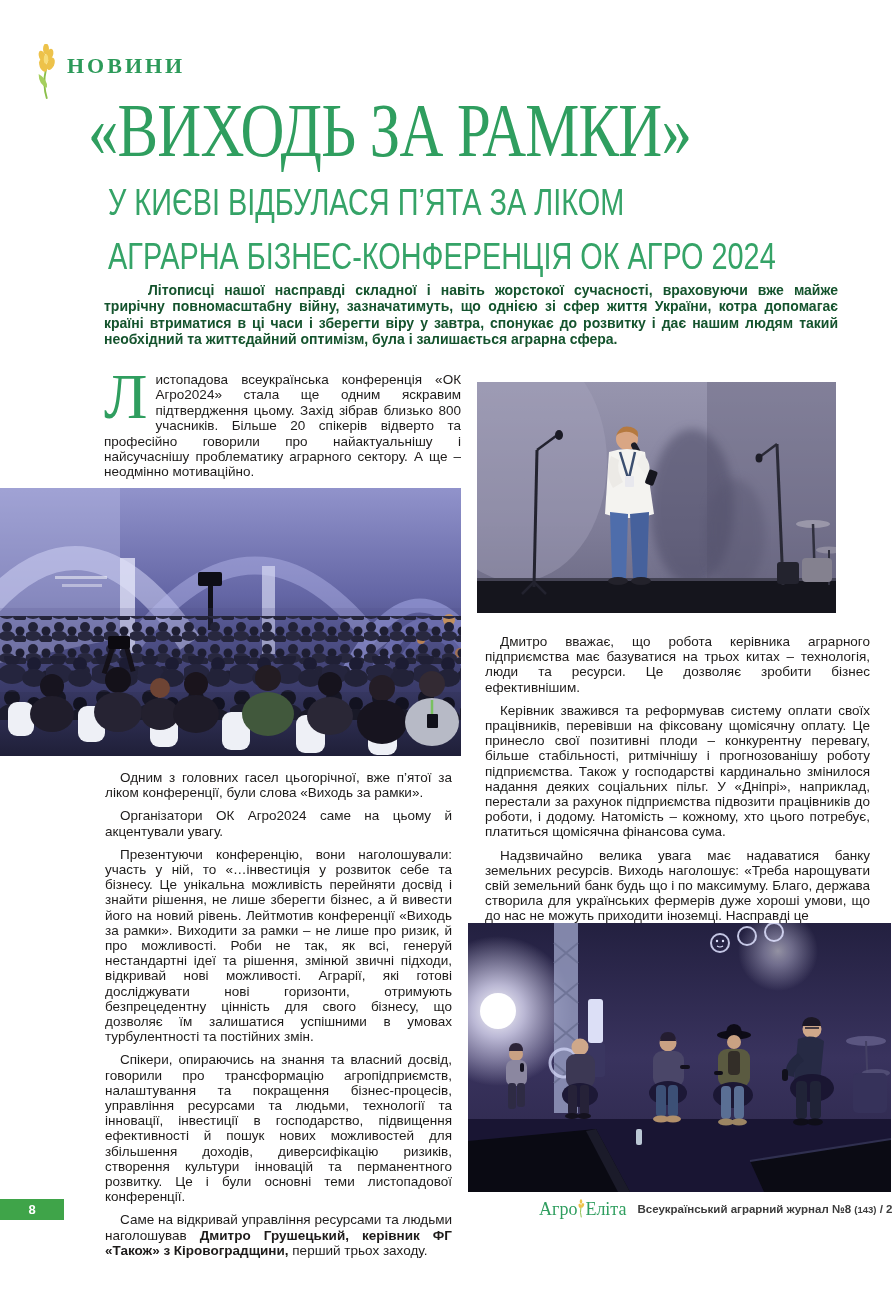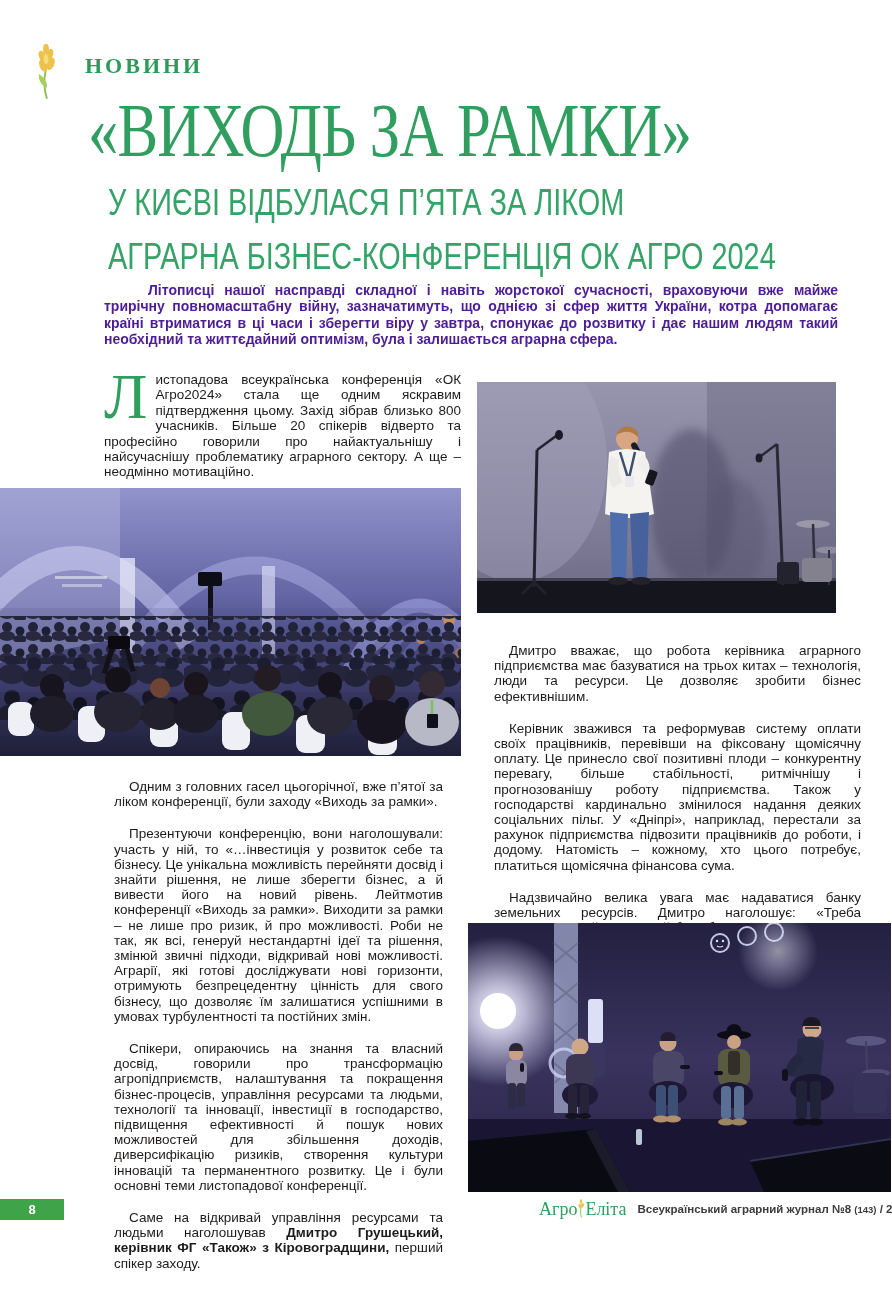--- a/index.html
+++ b/index.html
@@ -7,7 +7,7 @@
         font-family:"Liberation Sans","DejaVu Sans",sans-serif;color:#1d1b1a;}
 
   
-  .kicker{position:absolute;left:34px;top:44px;display:flex;align-items:flex-start;gap:27px;}
+  .kicker{position:absolute;left:34px;top:44px;display:flex;align-items:flex-start;gap:9px;}
   .wheat-lg{width:24px;height:58px;display:block;}
   .kicker-label{font-family:"Liberation Serif","DejaVu Serif",serif;font-weight:600;
                 font-size:22px;letter-spacing:3px;color:#2c9a59;margin-top:9px;}

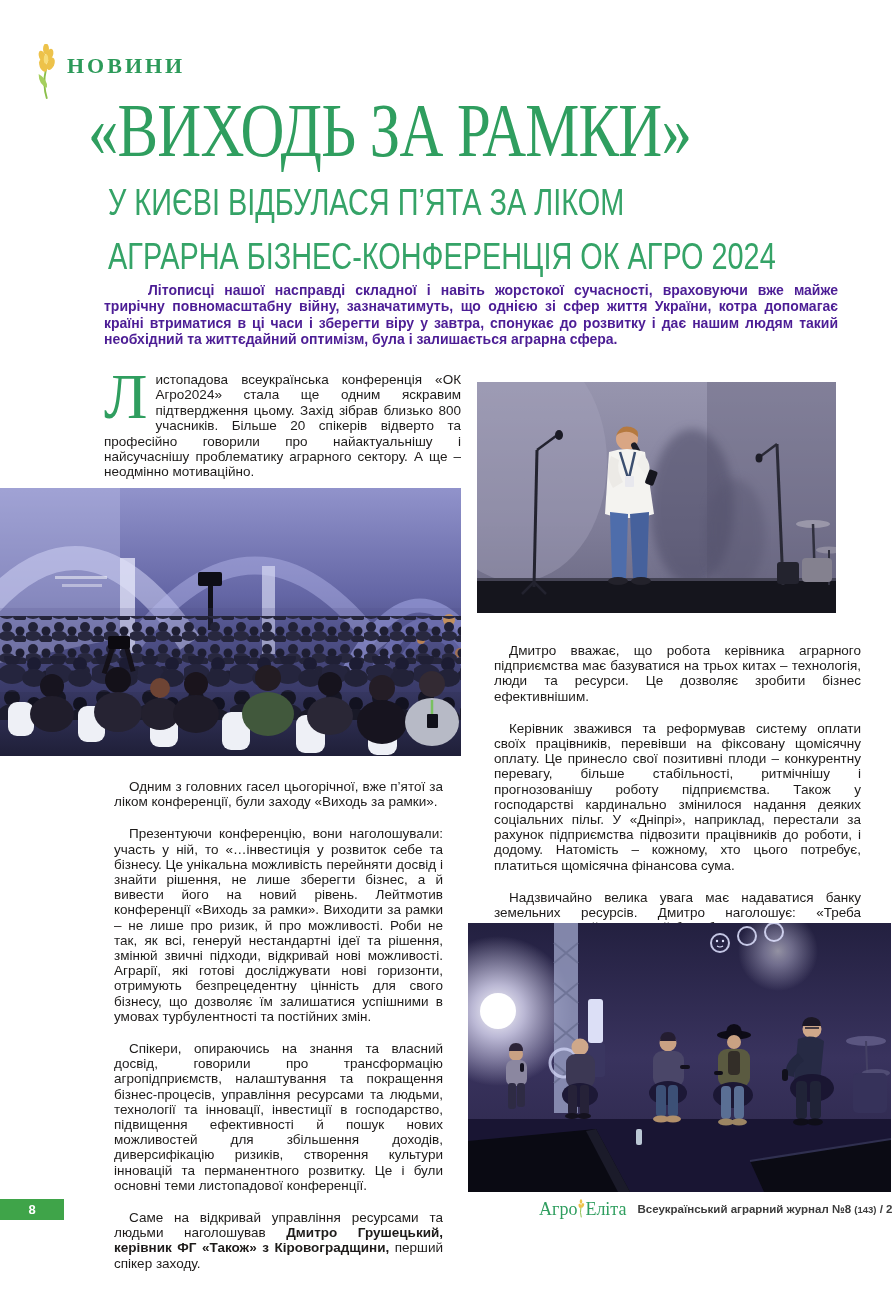--- a/index.html
+++ b/index.html
@@ -23,7 +23,7 @@
 
   
   .intro{position:absolute;left:104px;top:282px;width:734px;margin:0;
-         font-weight:bold;font-size:14px;line-height:16.4px;color:#4c1d95;
+         font-weight:bold;font-size:14px;line-height:16.4px;color:#14532d;
          text-align:justify;text-indent:44px;}
   .lead{position:absolute;left:104px;top:372px;width:357px;
         font-size:13.5px;line-height:15.4px;text-align:justify;}

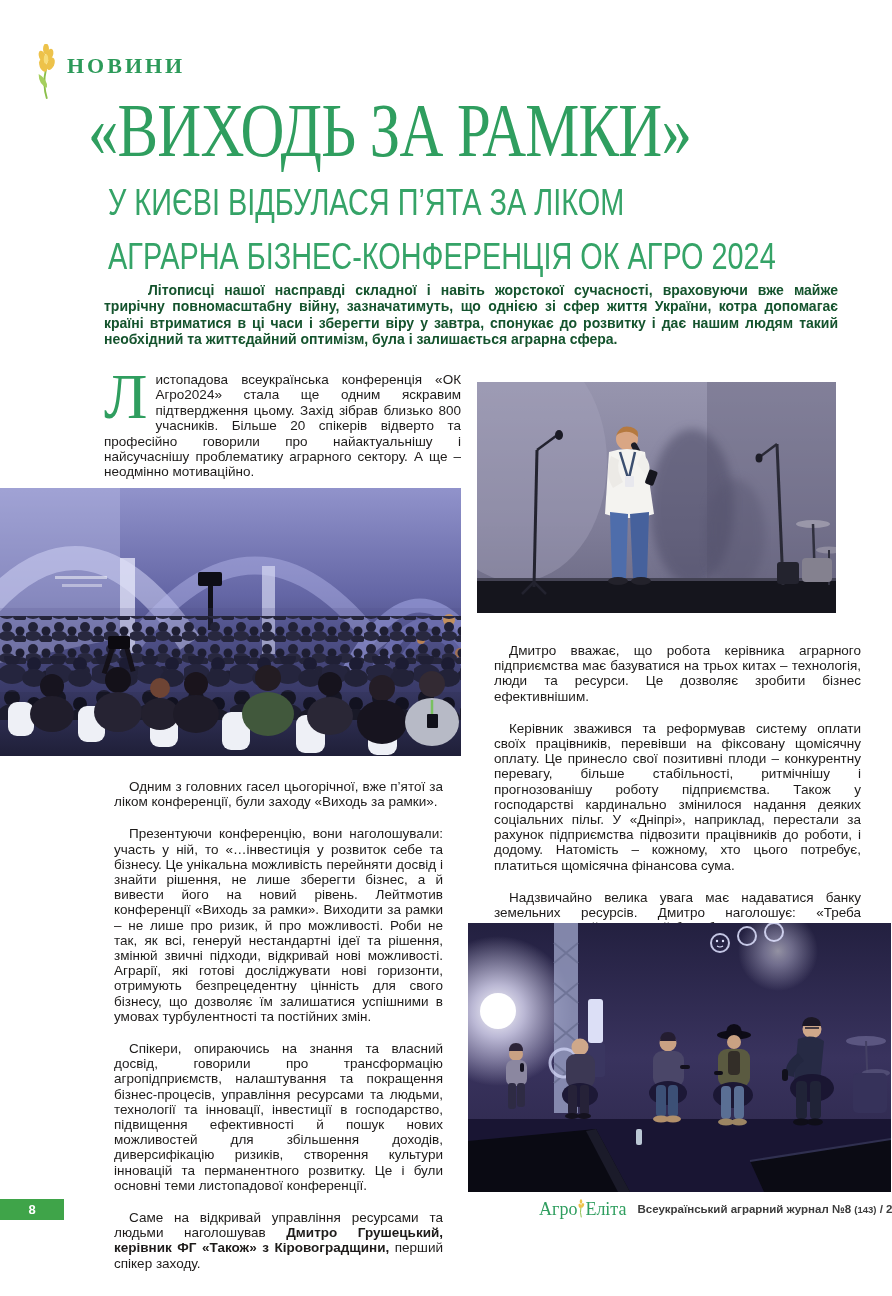--- a/index.html
+++ b/index.html
@@ -34,7 +34,7 @@
   .col{position:absolute;}
   .col-left{left:97px;top:762px;width:363px;}
   .col-right{left:477px;top:626px;width:401px;}
-  .body{margin:17px;font-size:13.5px;line-height:15.2px;text-align:justify;text-indent:15px;}
+  .body{margin:8px;font-size:13.5px;line-height:15.2px;text-align:justify;text-indent:15px;}
   .b{font-weight:bold;}
 
   

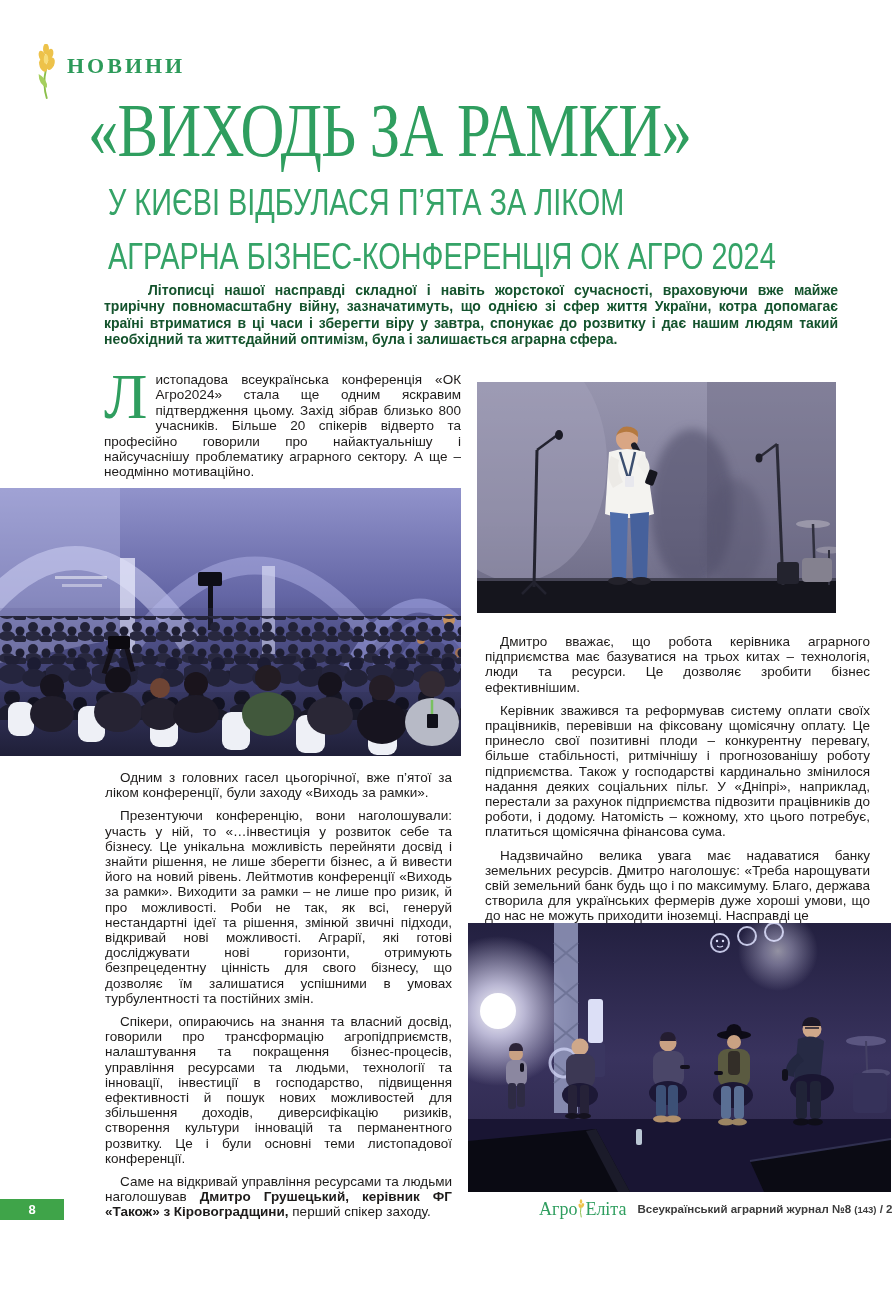--- a/index.html
+++ b/index.html
@@ -160,7 +160,7 @@
   </figure>
 
   <div class="col col-left">
-    <p class="body">Одним з головних гасел цьогорічної, вже п’ятої за ліком конференції, були заходу «Виходь за рамки».</p>
+    <p class="body">Одним з головних гасел цьогорічної, вже п’ятої за ліком конференції, були слова «Виходь за рамки».</p>
     <p class="body">Презентуючи конференцію, вони наголошували: участь у ній, то «…інвестиція у розвиток себе та бізнесу. Це унікальна можливість перейняти досвід і знайти рішення, не лише зберегти бізнес, а й вивести його на новий рівень. Лейтмотив конференції «Виходь за рамки». Виходити за рамки – не лише про ризик, й про можливості. Роби не так, як всі, генеруй нестандартні ідеї та рішення, змінюй звичні підходи, відкривай нові можливості. Аграрії, які готові досліджувати нові горизонти, отримують безпрецедентну цінність для свого бізнесу, що дозволяє їм залишатися успішними в умовах турбулентності та постійних змін.</p>
     <p class="body">Спікери, опираючись на знання та власний досвід, говорили про трансформацію агропідприємств, налаштування та покращення бізнес-процесів, управління ресурсами та людьми, технології та інновації, інвестиції в господарство, підвищення ефективності й пошук нових можливостей для збільшення доходів, диверсифікацію ризиків, створення культури інновацій та перманентного розвитку. Це і були основні теми листопадової конференції.</p>
     <p class="body"><span>Саме на відкривай управління ресурсами та людьми наголошував </span><span class="b">Дмитро Грушецький, керівник ФГ «Також» з Кіровоградщини,</span><span> перший спікер заходу.</span></p>

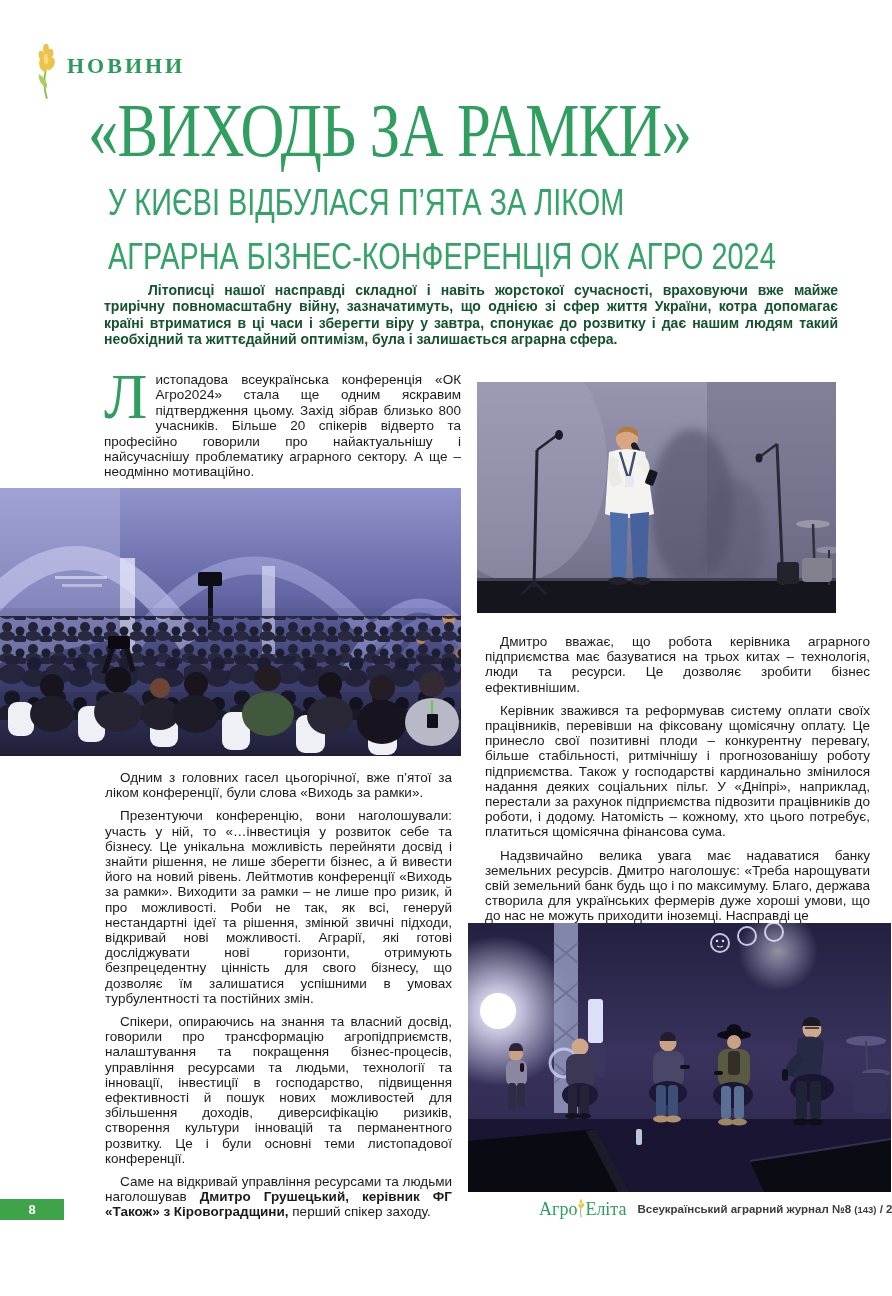--- a/index.html
+++ b/index.html
@@ -161,6 +161,7 @@
 
   <div class="col col-left">
     <p class="body">Одним з головних гасел цьогорічної, вже п’ятої за ліком конференції, були слова «Виходь за рамки».</p>
+    <p class="body">Організатори ОК Агро2024 саме на цьому й акцентували увагу.</p>
     <p class="body">Презентуючи конференцію, вони наголошували: участь у ній, то «…інвестиція у розвиток себе та бізнесу. Це унікальна можливість перейняти досвід і знайти рішення, не лише зберегти бізнес, а й вивести його на новий рівень. Лейтмотив конференції «Виходь за рамки». Виходити за рамки – не лише про ризик, й про можливості. Роби не так, як всі, генеруй нестандартні ідеї та рішення, змінюй звичні підходи, відкривай нові можливості. Аграрії, які готові досліджувати нові горизонти, отримують безпрецедентну цінність для свого бізнесу, що дозволяє їм залишатися успішними в умовах турбулентності та постійних змін.</p>
     <p class="body">Спікери, опираючись на знання та власний досвід, говорили про трансформацію агропідприємств, налаштування та покращення бізнес-процесів, управління ресурсами та людьми, технології та інновації, інвестиції в господарство, підвищення ефективності й пошук нових можливостей для збільшення доходів, диверсифікацію ризиків, створення культури інновацій та перманентного розвитку. Це і були основні теми листопадової конференції.</p>
     <p class="body"><span>Саме на відкривай управління ресурсами та людьми наголошував </span><span class="b">Дмитро Грушецький, керівник ФГ «Також» з Кіровоградщини,</span><span> перший спікер заходу.</span></p>

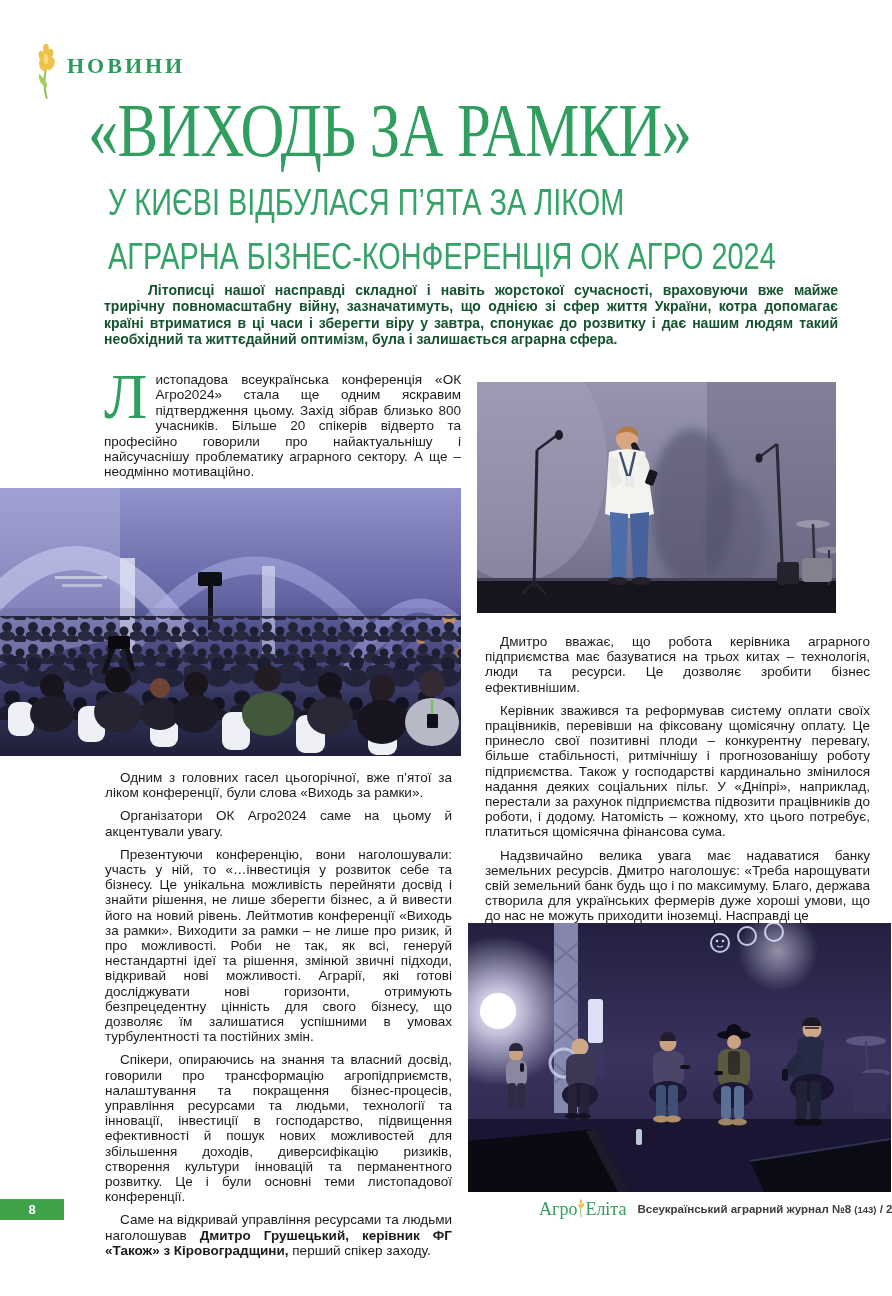--- a/index.html
+++ b/index.html
@@ -227,7 +227,7 @@
   <div class="col col-right">
     <p class="body">Дмитро вважає, що робота керівника аграрного підприємства має базуватися на трьох китах – технологія, люди та ресурси. Це дозволяє зробити бізнес ефективнішим.</p>
     <p class="body">Керівник зважився та реформував систему оплати своїх працівників, перевівши на фіксовану щомісячну оплату. Це принесло свої позитивні плоди – конкурентну перевагу, більше стабільності, ритмічнішу і прогнозованішу роботу підприємства. Також у господарстві кардинально змінилося надання деяких соціальних пільг. У «Дніпрі», наприклад, перестали за рахунок підприємства підвозити працівників до роботи, і додому. Натомість – кожному, хто цього потребує, платиться щомісячна фінансова сума.</p>
-    <p class="body">Надзвичайно велика увага має надаватися банку земельних ресурсів. Дмитро наголошує: «Треба нарощувати свій земельний банк будь що і по максимуму. Благо, держава створила для українських фермерів дуже хороші умови, що до нас не можуть приходити іноземці. Насправді це</p>
+    <p class="body">Надзвичайно велика увага має надаватися банку земельних ресурсів. Виходь наголошує: «Треба нарощувати свій земельний банк будь що і по максимуму. Благо, держава створила для українських фермерів дуже хороші умови, що до нас не можуть приходити іноземці. Насправді це</p>
   </div>
 
   <figure class="photo photo-panel">

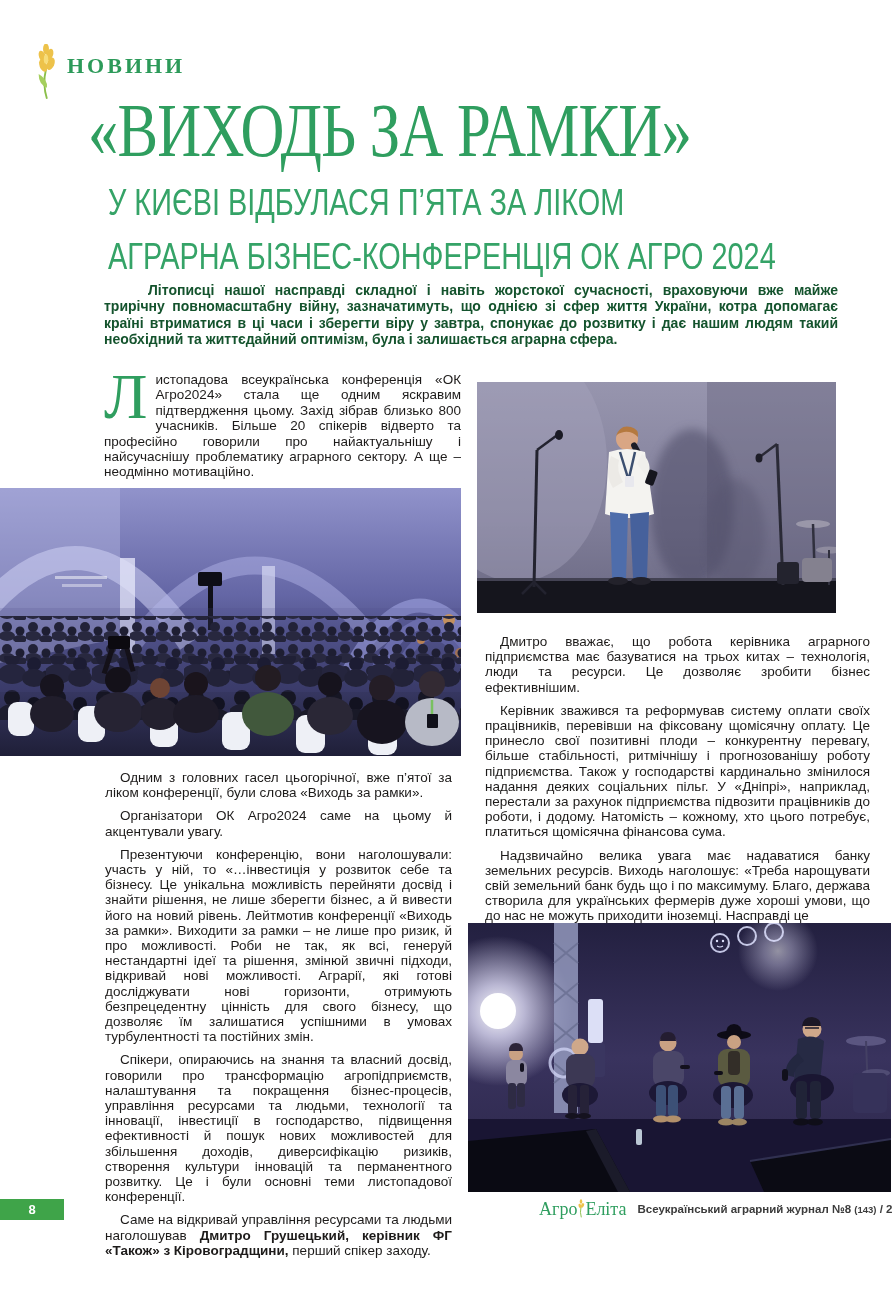--- a/index.html
+++ b/index.html
@@ -164,7 +164,7 @@
     <p class="body">Організатори ОК Агро2024 саме на цьому й акцентували увагу.</p>
     <p class="body">Презентуючи конференцію, вони наголошували: участь у ній, то «…інвестиція у розвиток себе та бізнесу. Це унікальна можливість перейняти досвід і знайти рішення, не лише зберегти бізнес, а й вивести його на новий рівень. Лейтмотив конференції «Виходь за рамки». Виходити за рамки – не лише про ризик, й про можливості. Роби не так, як всі, генеруй нестандартні ідеї та рішення, змінюй звичні підходи, відкривай нові можливості. Аграрії, які готові досліджувати нові горизонти, отримують безпрецедентну цінність для свого бізнесу, що дозволяє їм залишатися успішними в умовах турбулентності та постійних змін.</p>
     <p class="body">Спікери, опираючись на знання та власний досвід, говорили про трансформацію агропідприємств, налаштування та покращення бізнес-процесів, управління ресурсами та людьми, технології та інновації, інвестиції в господарство, підвищення ефективності й пошук нових можливостей для збільшення доходів, диверсифікацію ризиків, створення культури інновацій та перманентного розвитку. Це і були основні теми листопадової конференції.</p>
-    <p class="body"><span>Саме на відкривай управління ресурсами та людьми наголошував </span><span class="b">Дмитро Грушецький, керівник ФГ «Також» з Кіровоградщини,</span><span> перший спікер заходу.</span></p>
+    <p class="body"><span>Саме на відкривай управління ресурсами та людьми наголошував </span><span class="b">Дмитро Грушецький, керівник ФГ «Також» з Кіровоградщини,</span><span> перший трьох заходу.</span></p>
   </div>
 
   <figure class="photo photo-speaker">

